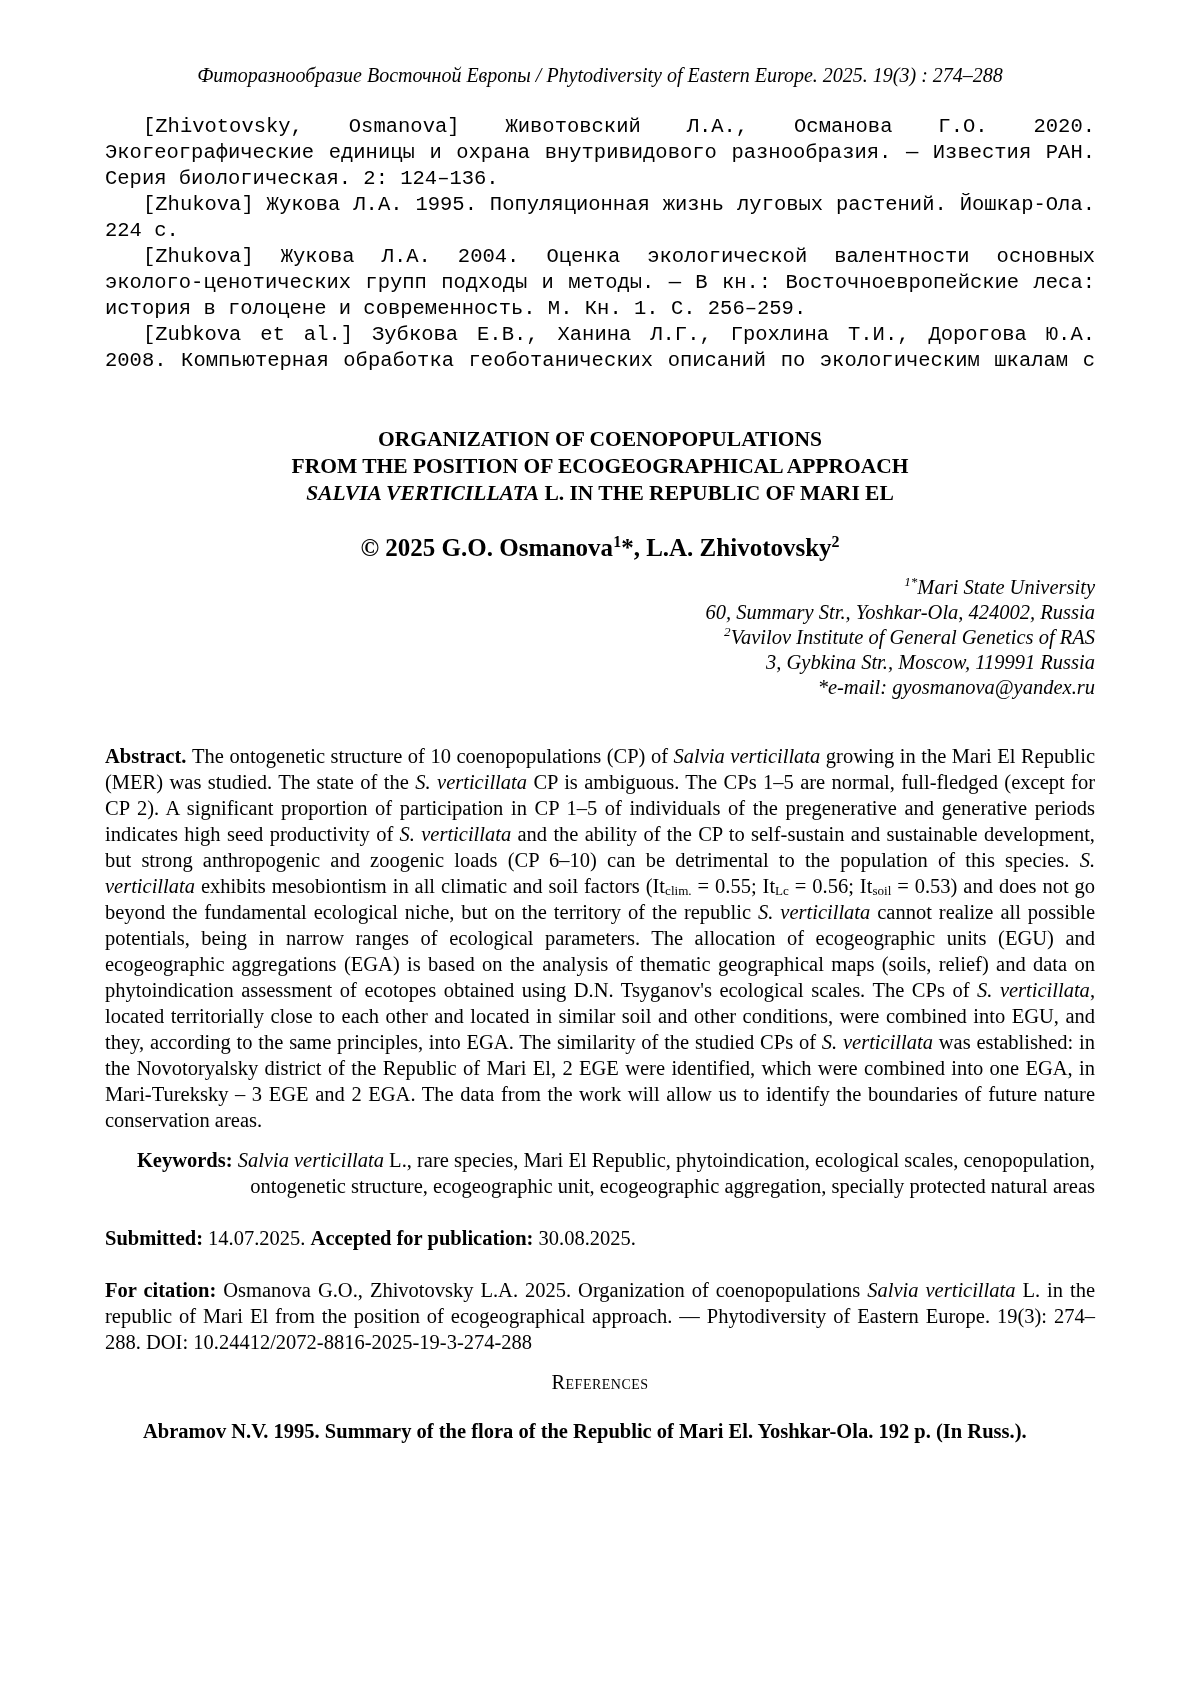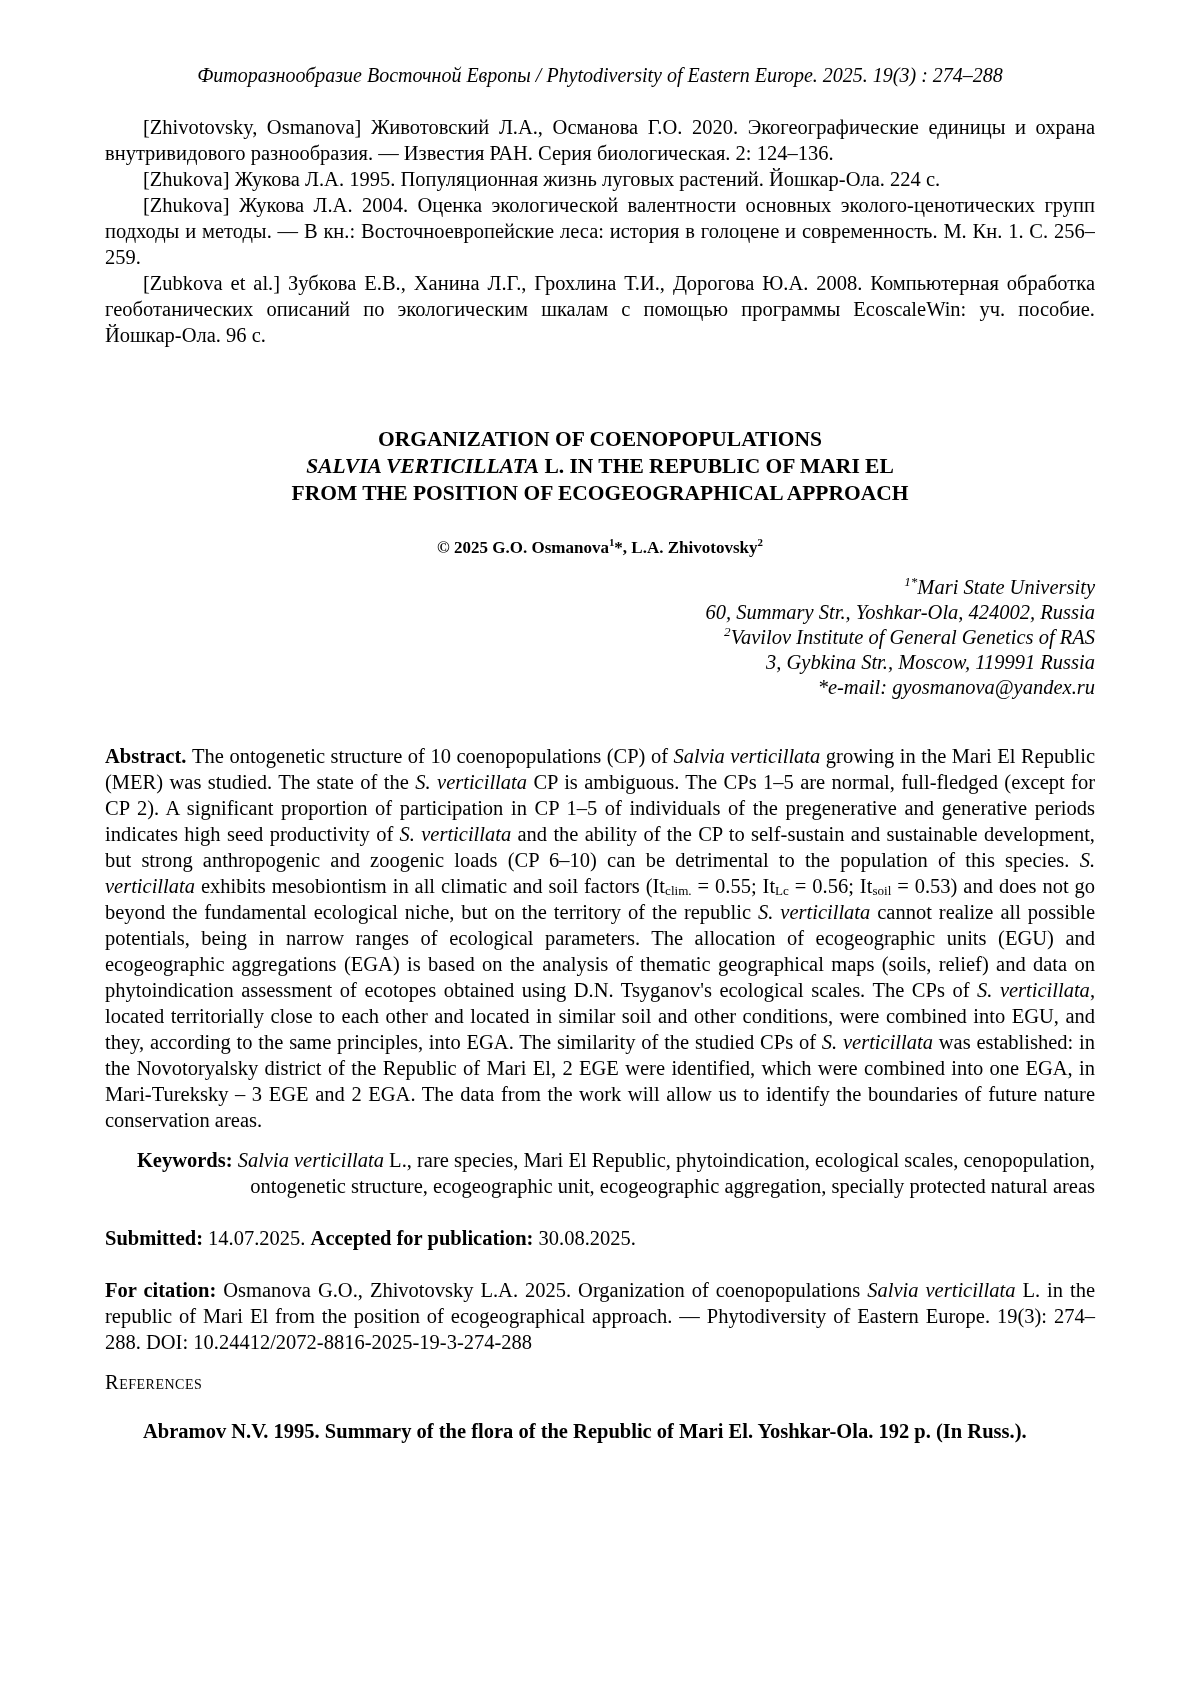--- a/index.html
+++ b/index.html
@@ -31,6 +31,7 @@
     margin-top: 24px;
     height: 260px;
     overflow: hidden;
+    font-family: Liberation Mono, monospace;
   }
   .ru-refs p {
     text-align: justify;

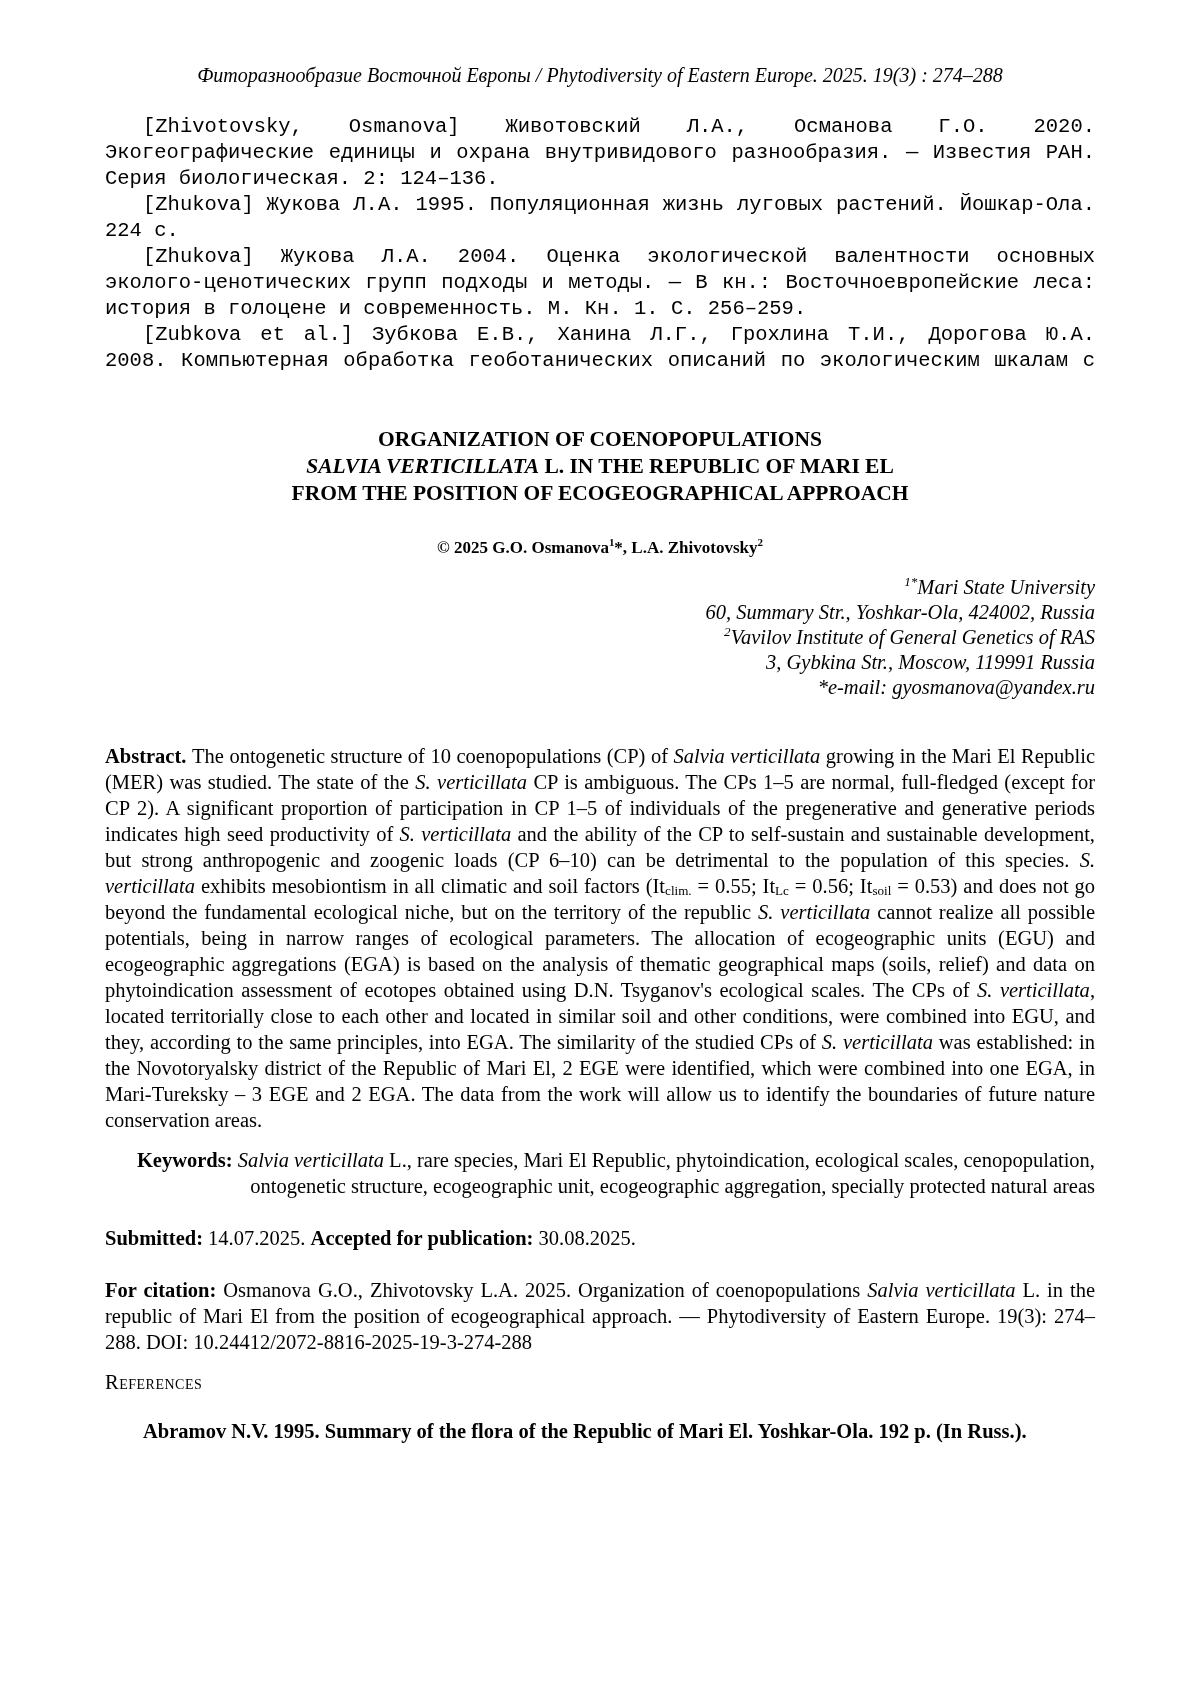--- a/index.html
+++ b/index.html
@@ -112,8 +112,8 @@
 
   <div class="title-block">
     <div class="line"><span>ORGANIZATION OF COENOPOPULATIONS</span></div>
+    <div class="line"><span>FROM THE POSITION OF ECOGEOGRAPHICAL APPROACH</span></div>
     <div class="line"><span class="i">SALVIA VERTICILLATA</span><span> L. IN THE REPUBLIC OF MARI EL</span></div>
-    <div class="line"><span>FROM THE POSITION OF ECOGEOGRAPHICAL APPROACH</span></div>
   </div>
 
   <div class="authors-line"><span>© 2025 G.O. Osmanova</span><sup>1</sup><span>*, L.A. Zhivotovsky</span><sup>2</sup></div>

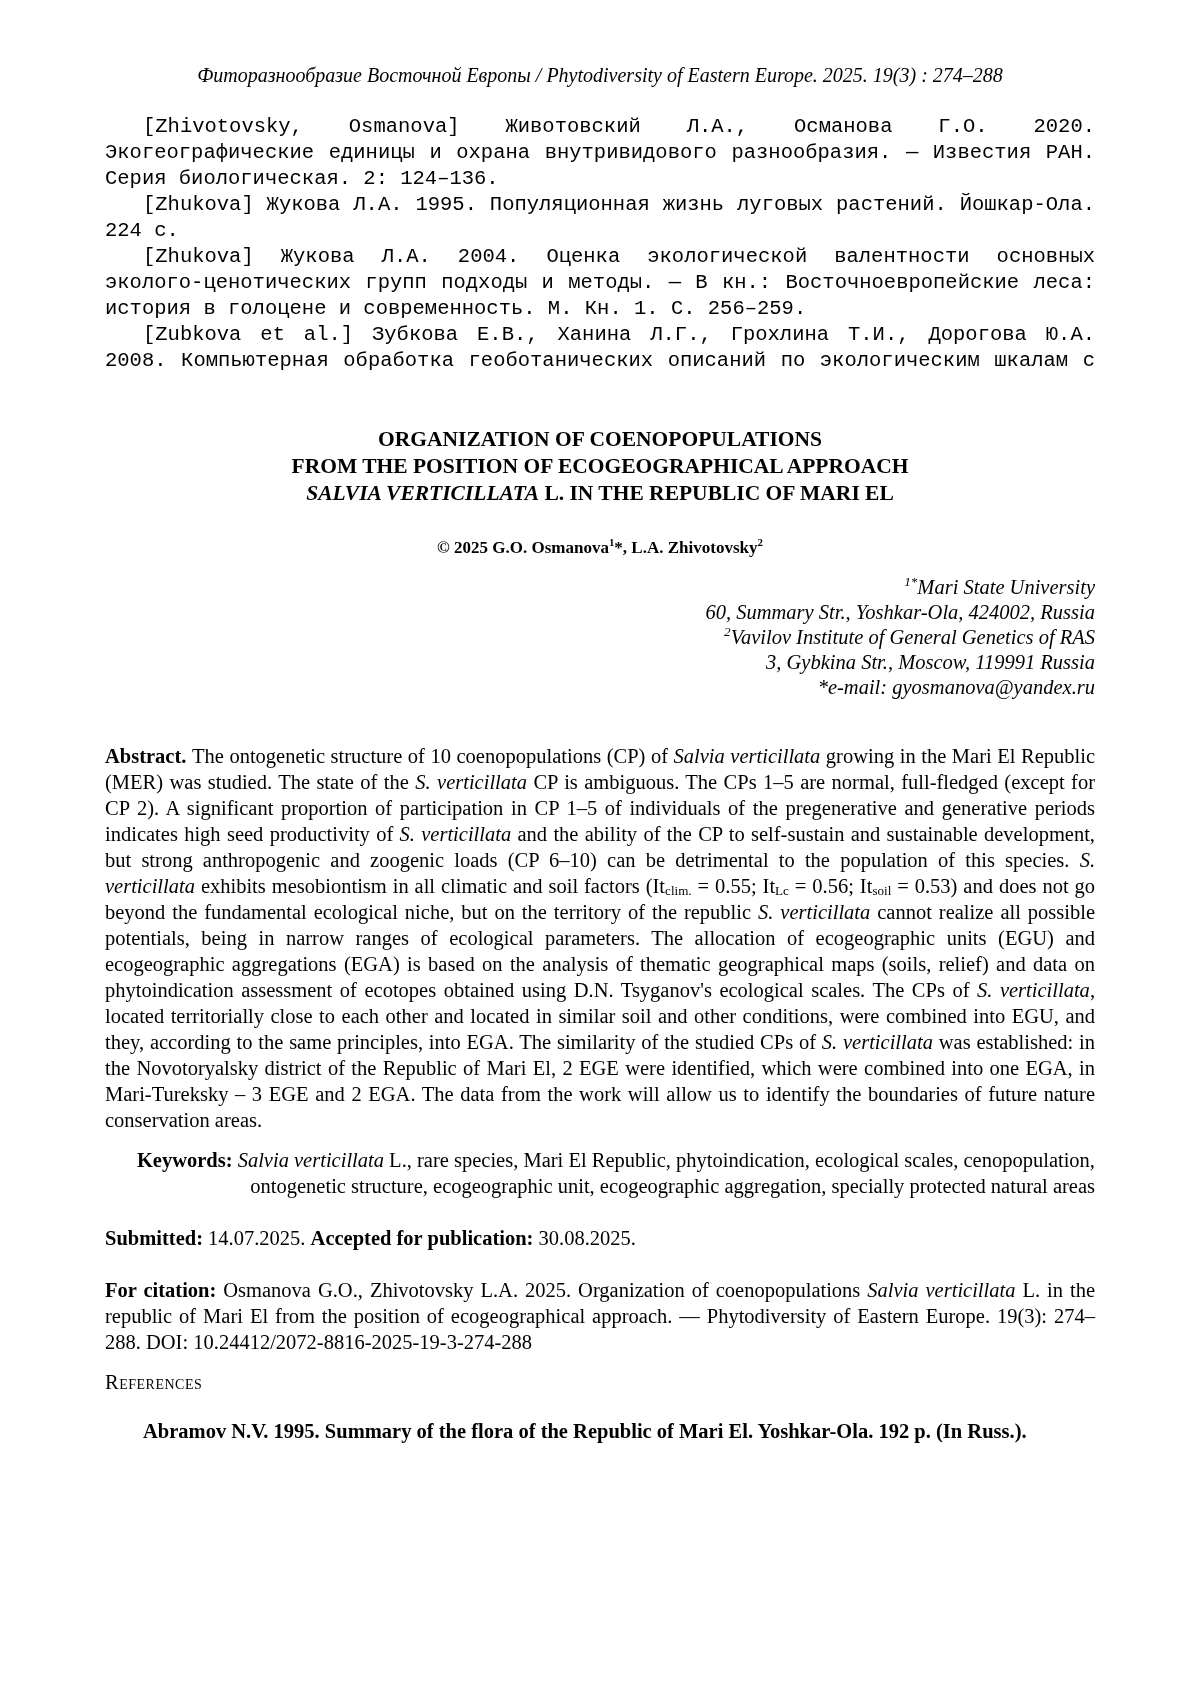--- a/index.html
+++ b/index.html
@@ -50,7 +50,7 @@
     height: 27px;
     text-align: center;
     font-weight: bold;
-    font-size: 17px;
+    font-size: 25px;
     line-height: 27px;
   }
   .affiliations {

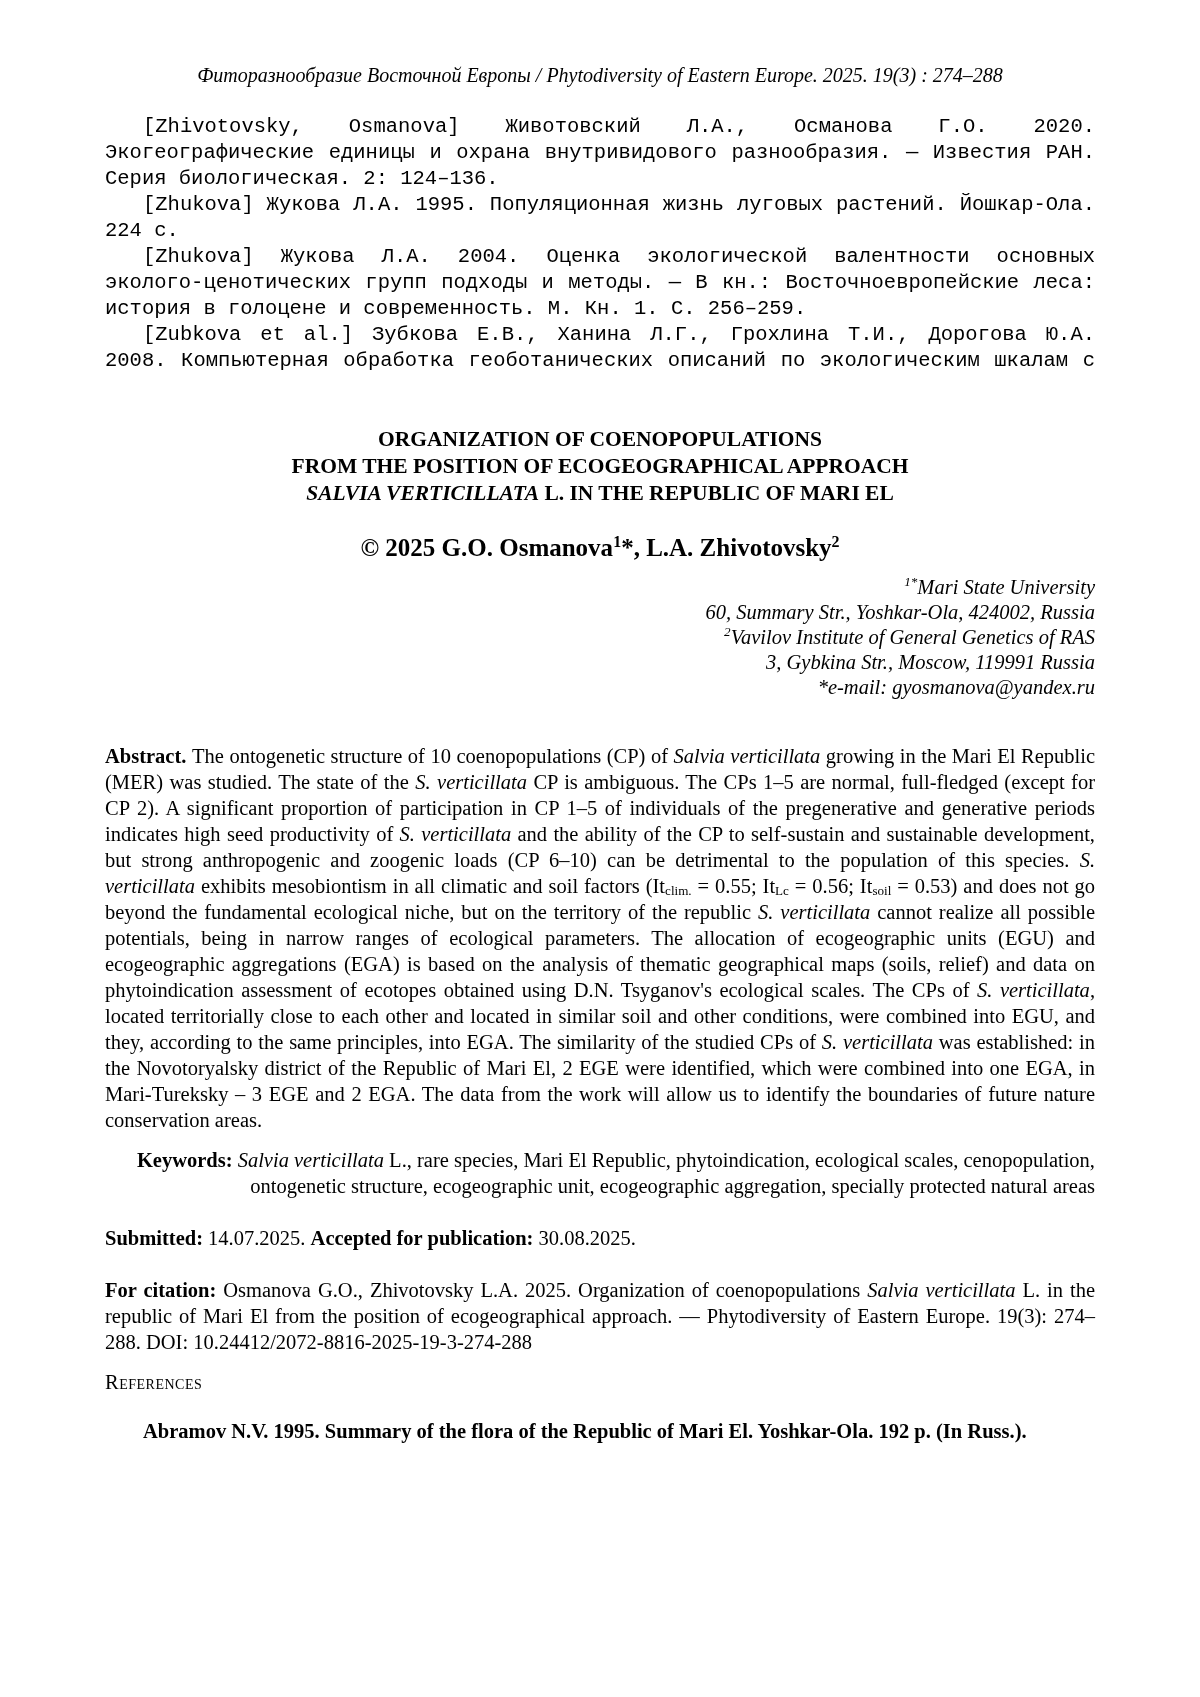--- a/index.html
+++ b/index.html
@@ -77,7 +77,7 @@
   }
   .references-heading {
     margin-top: 16px;
-    text-align: left;
+    text-align: center;
     font-variant: small-caps;
     letter-spacing: 0.5px;
   }

